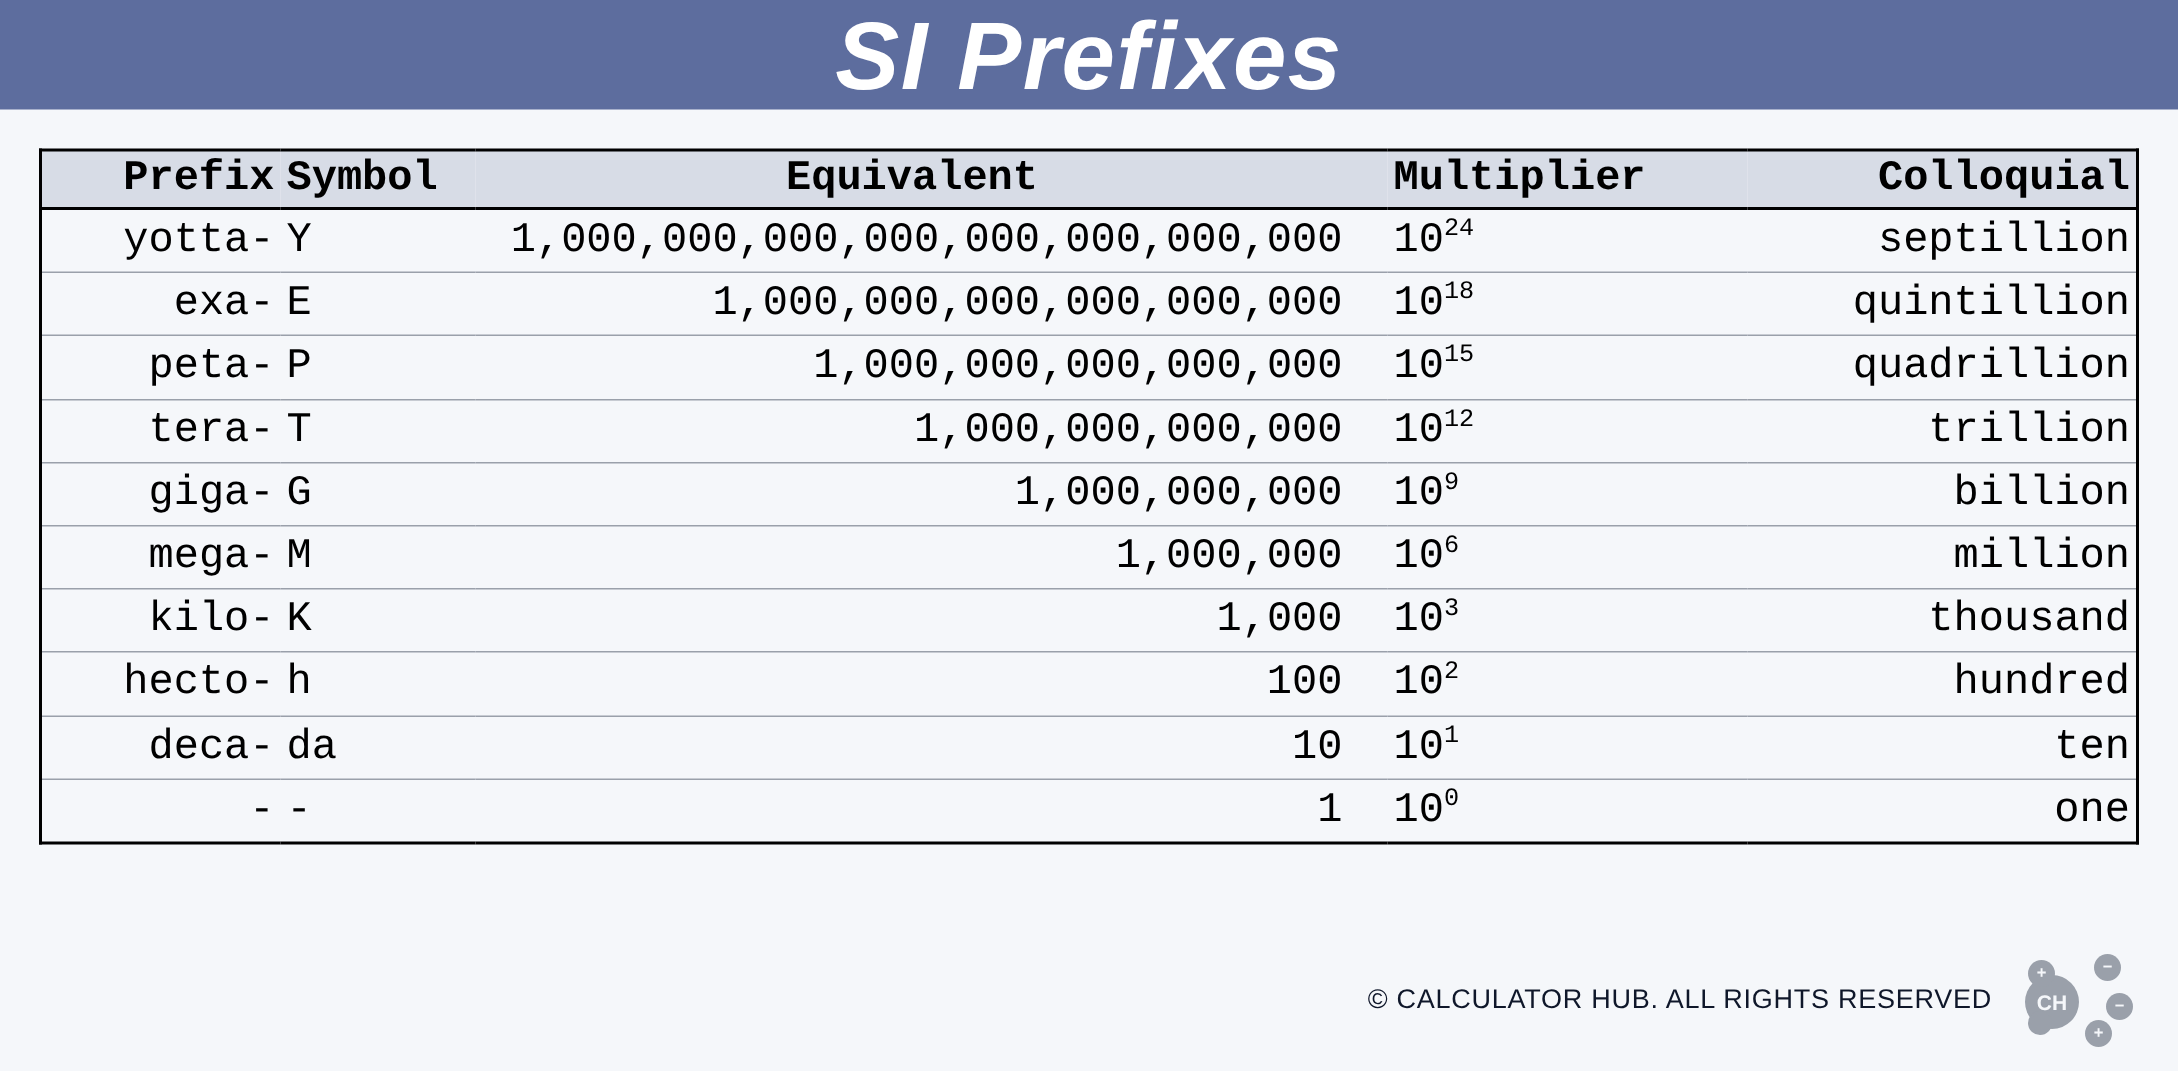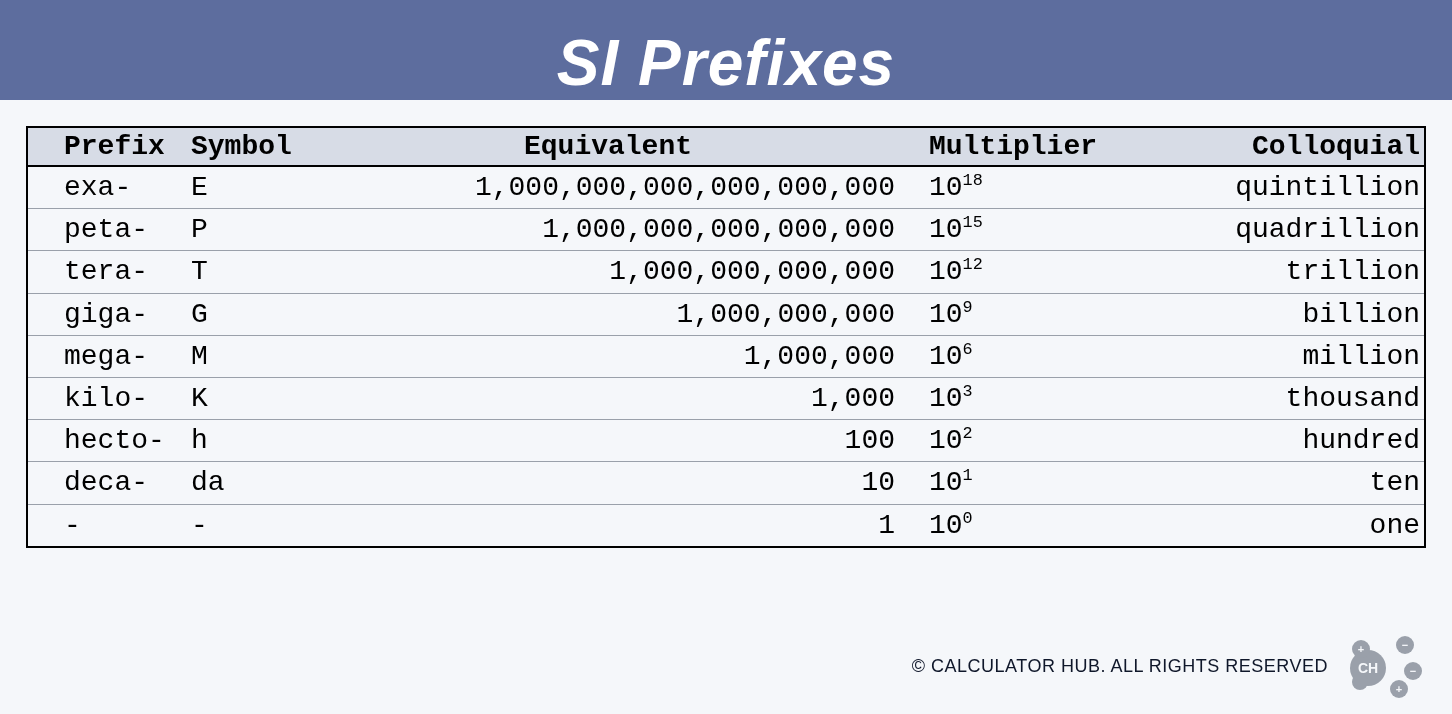--- a/index.html
+++ b/index.html
@@ -12,10 +12,10 @@
   }
   .header-band {
     width: 100%;
-    height: 100px;
+    height: 73px;
     background: #5d6d9e;
     display: flex;
-    align-items: flex-end;
+    align-items: center;
     justify-content: center;
   }
   .title {

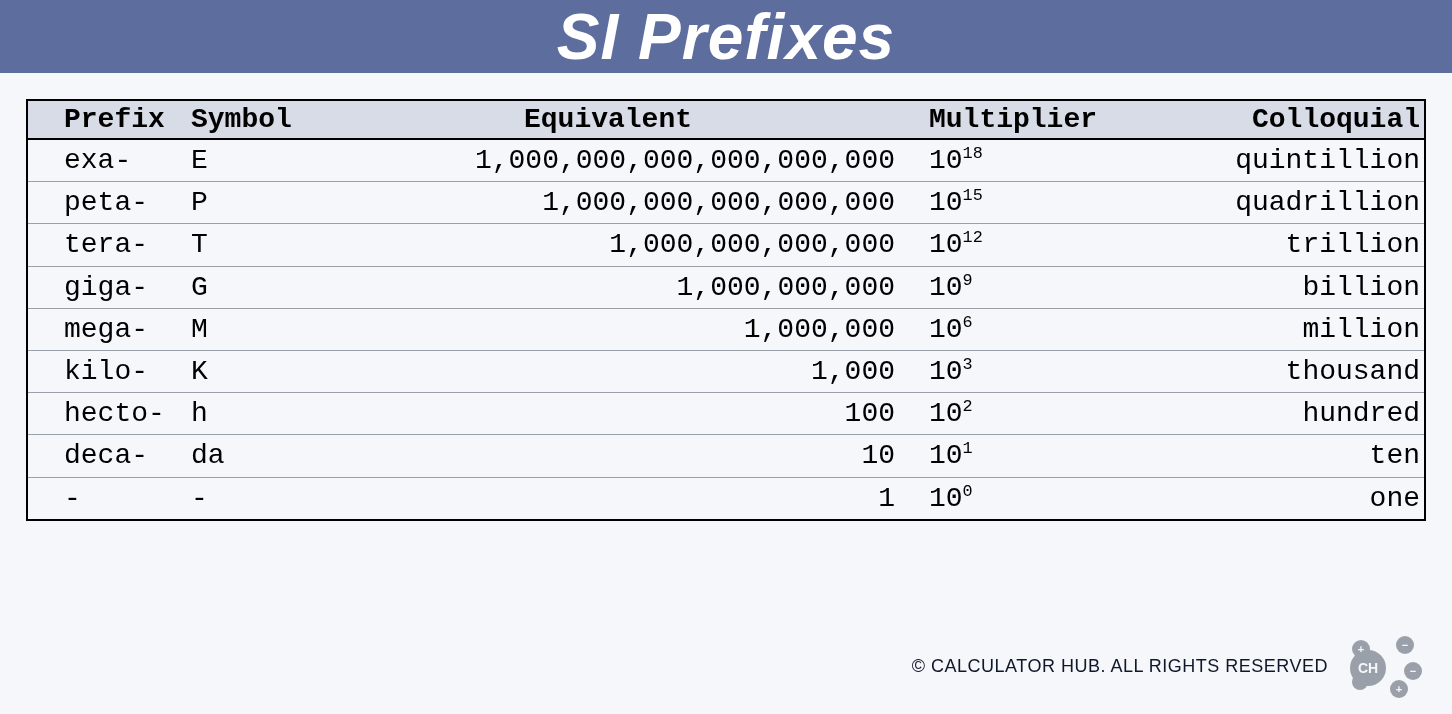--- a/index.html
+++ b/index.html
@@ -49,7 +49,7 @@
     white-space: nowrap;
   }
   
-  table.si th:nth-child(1), table.si td:nth-child(1){ text-align:left; padding-left: 36px; width: 160px;}
+  table.si th:nth-child(1), table.si td:nth-child(1){ text-align:right; padding-left: 26px; width: 160px;}
   table.si th:nth-child(2), table.si td:nth-child(2){ text-align:left; width: 130px;}
   table.si th:nth-child(3), table.si td:nth-child(3){ text-align:right;  padding-right: 30px;}
   table.si th:nth-child(4), table.si td:nth-child(4){ text-align:left; width: 240px;}

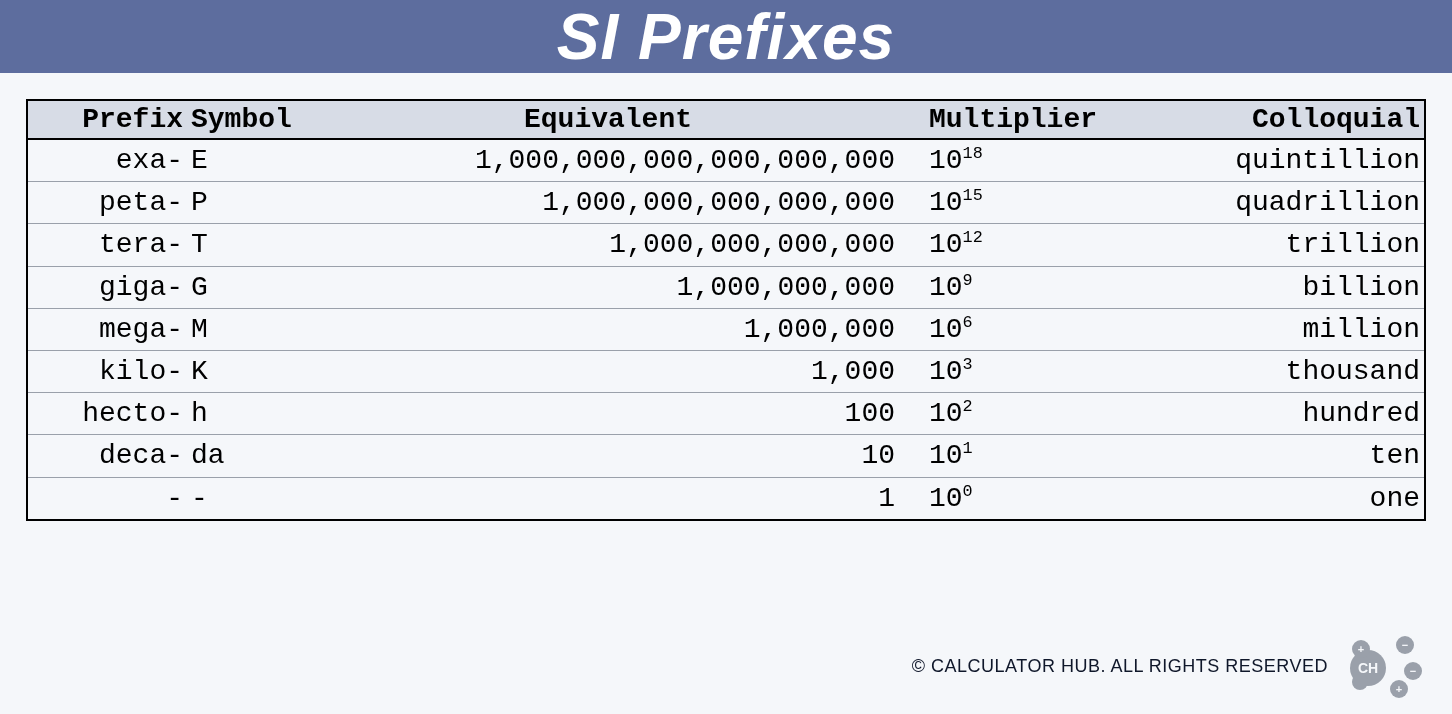--- a/index.html
+++ b/index.html
@@ -99,6 +99,13 @@
     </thead>
     <tbody id="si-body">
         <tr>
+          <td>yotta-</td>
+          <td>Y</td>
+          <td>1,000,000,000,000,000,000,000,000</td>
+          <td><span>10</span><sup>24</sup></td>
+          <td>septillion</td>
+        </tr>
+        <tr>
           <td>exa-</td>
           <td>E</td>
           <td>1,000,000,000,000,000,000</td>

